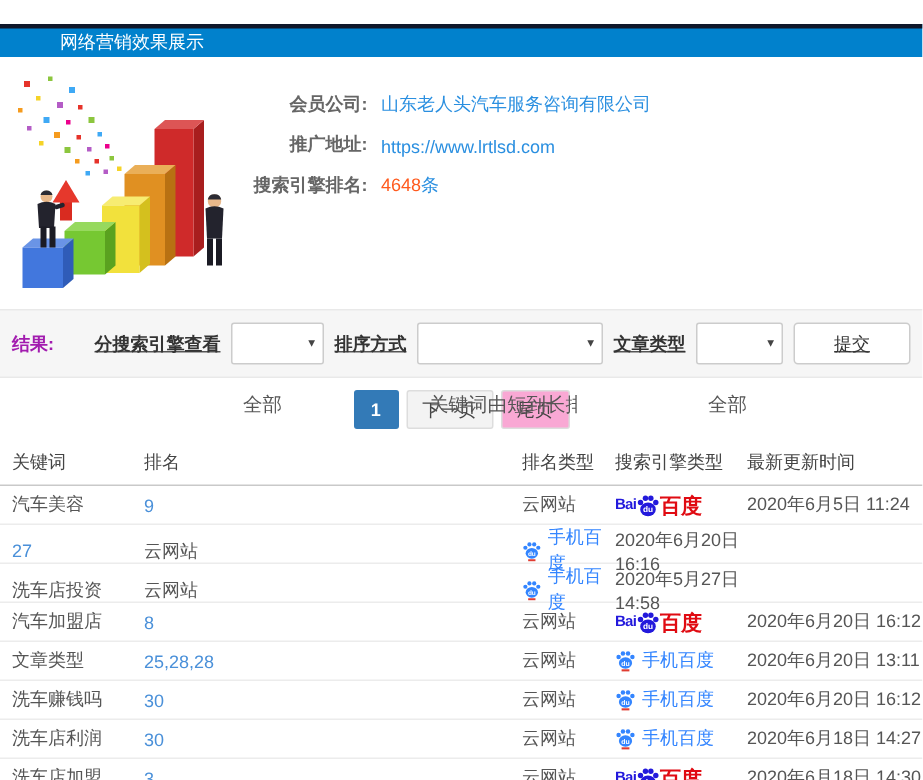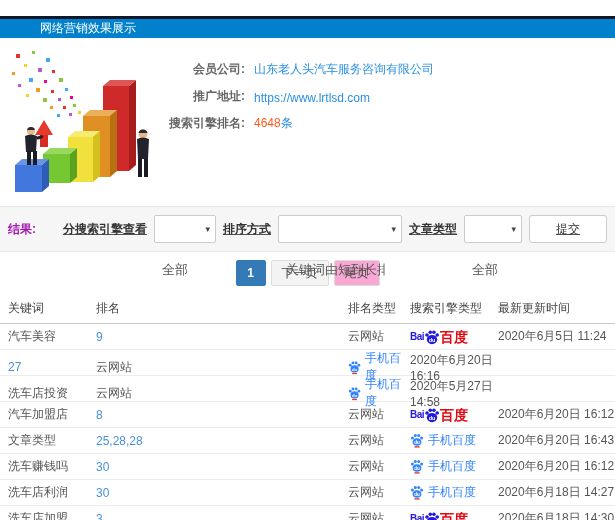--- a/index.html
+++ b/index.html
@@ -307,7 +307,7 @@
         <span class="mb-label">手机百度</span>
       </span>
     </span>
-    <span class="c-updated">2020年6月20日 16:43</span>
+    <span class="c-updated">2020年6月20日 13:11</span>
   </div>
 
   <div class="grid-row t-row">

